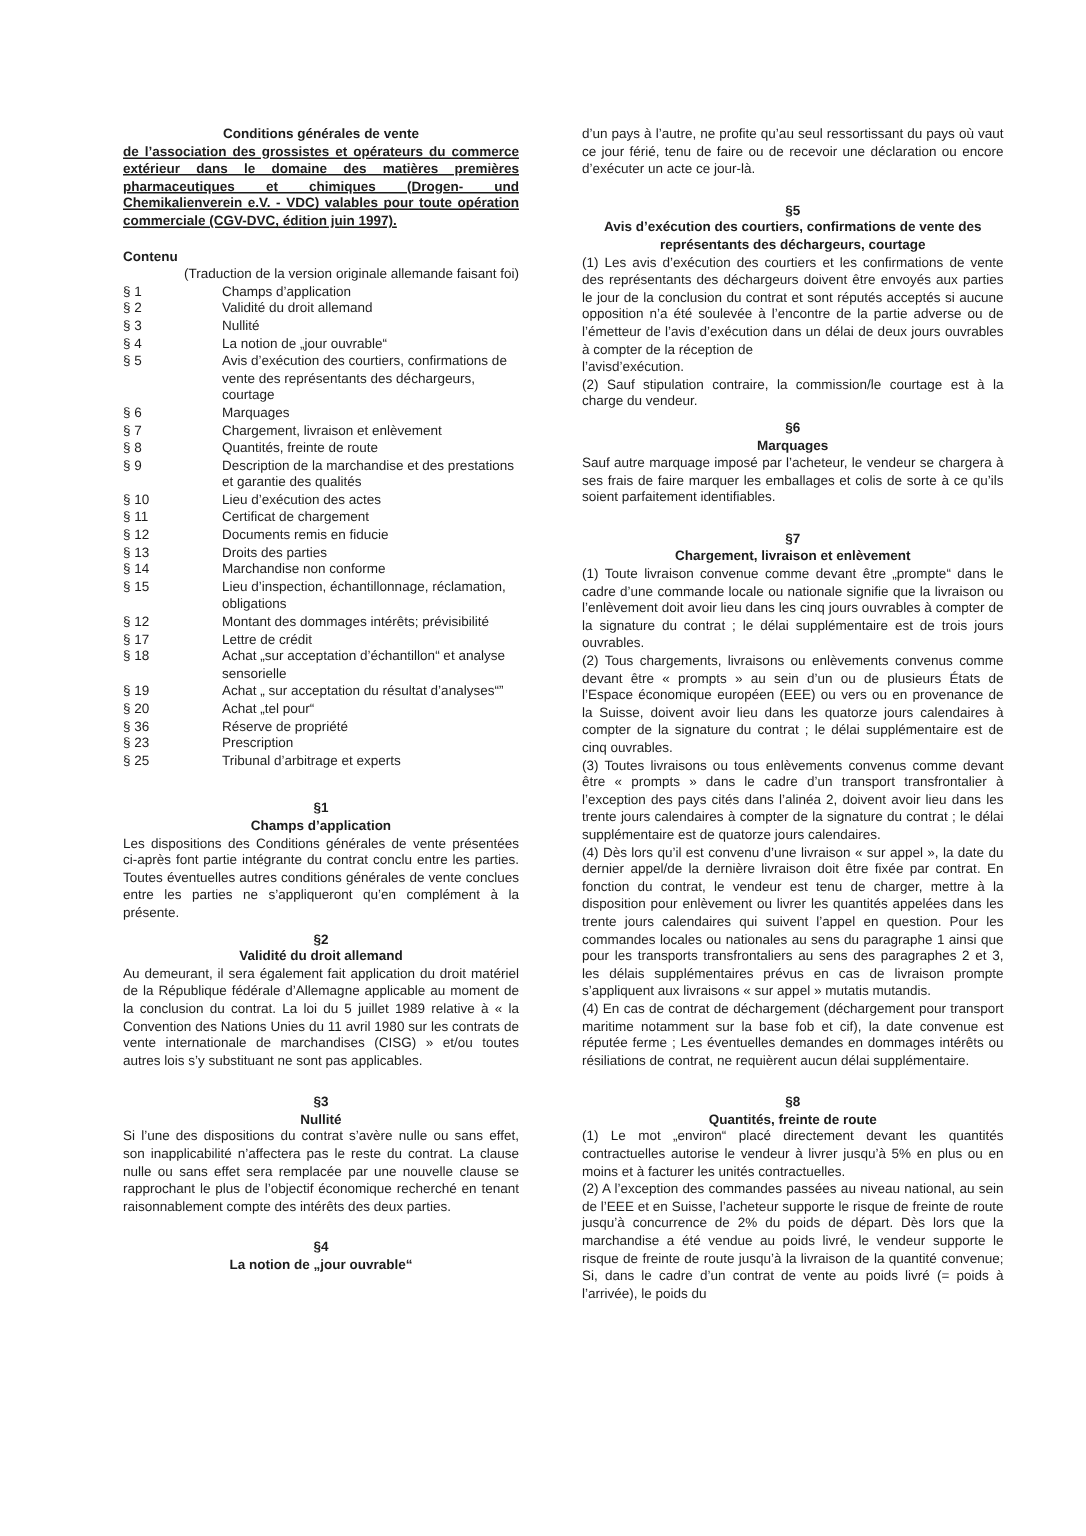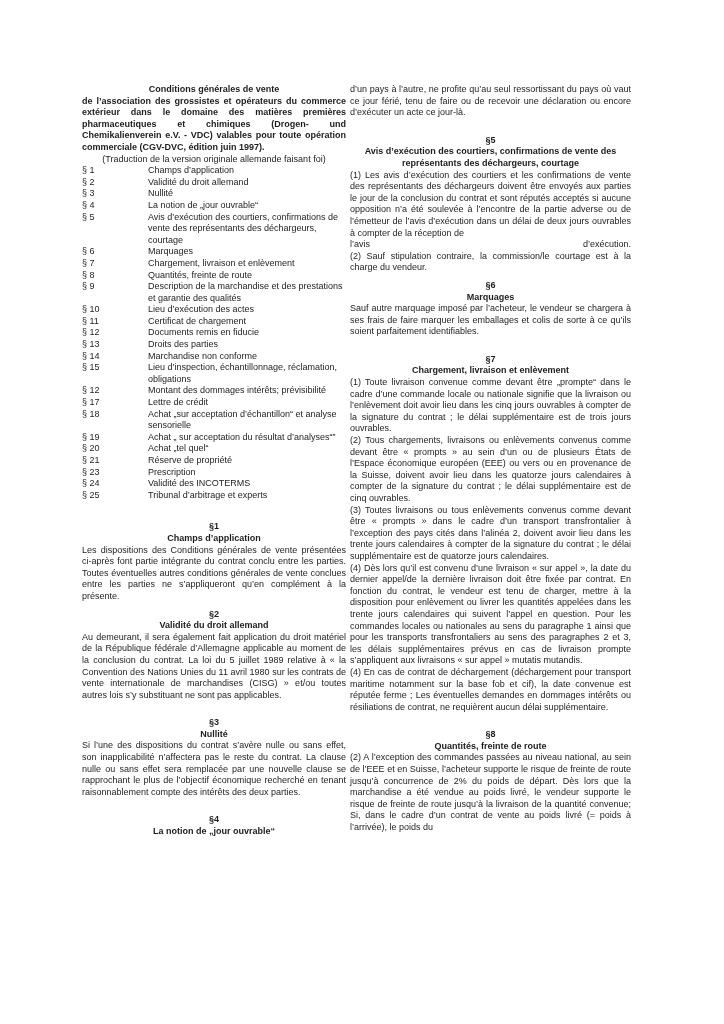--- a/index.html
+++ b/index.html
@@ -15,7 +15,7 @@
   }
   .col { position:absolute; top:84px; }
   .col-left  { left:82px;  width:264px; }
-  .col-right { left:350px; width:281px; }
+  .col-right { left:388px; width:281px; }
 
   .doc-title { font-weight:bold; text-align:center; }
   .doc-subtitle { font-weight:bold; text-align:justify; }

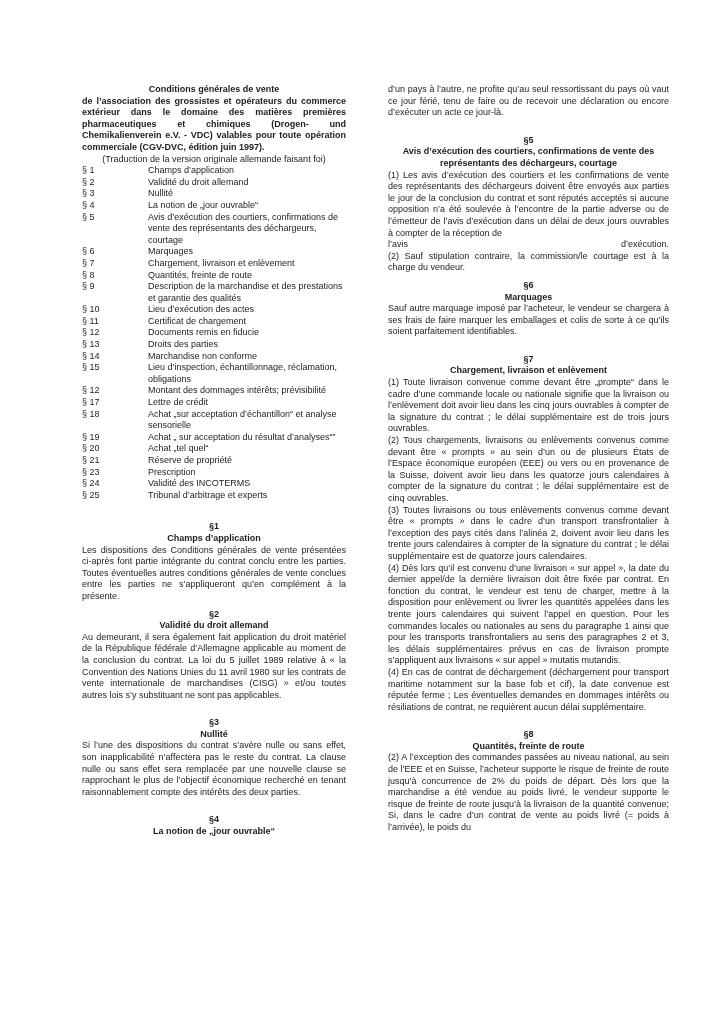--- a/index.html
+++ b/index.html
@@ -18,7 +18,7 @@
   .col-right { left:388px; width:281px; }
 
   .doc-title { font-weight:bold; text-align:center; }
-  .doc-subtitle { font-weight:bold; text-align:justify; }
+  .doc-subtitle { font-weight:bold; text-align:justify;text-decoration:underline; }
 
   .contenu-heading { font-weight:bold; margin-top:12px; }
   .toc-note { text-align:center; }

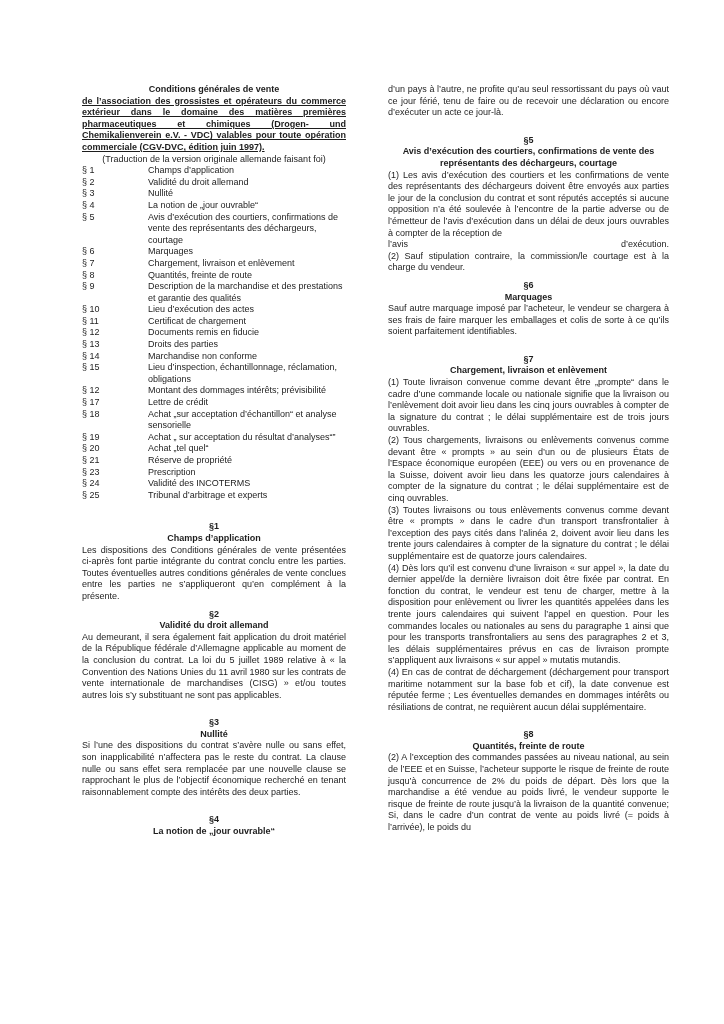--- a/index.html
+++ b/index.html
@@ -43,6 +43,7 @@
     <div class="doc-title">Conditions générales de vente</div>
     <div class="doc-subtitle">de l’association des grossistes et opérateurs du commerce extérieur dans le domaine des matières premières pharmaceutiques et chimiques (Drogen- und Chemikalienverein e.V. - VDC) valables pour toute opération commerciale (CGV-DVC, édition juin 1997).</div>
 
+    <div class="contenu-heading">Contenu</div>
     <div class="toc-note">(Traduction de la version originale allemande faisant foi)</div>
 
     <div>

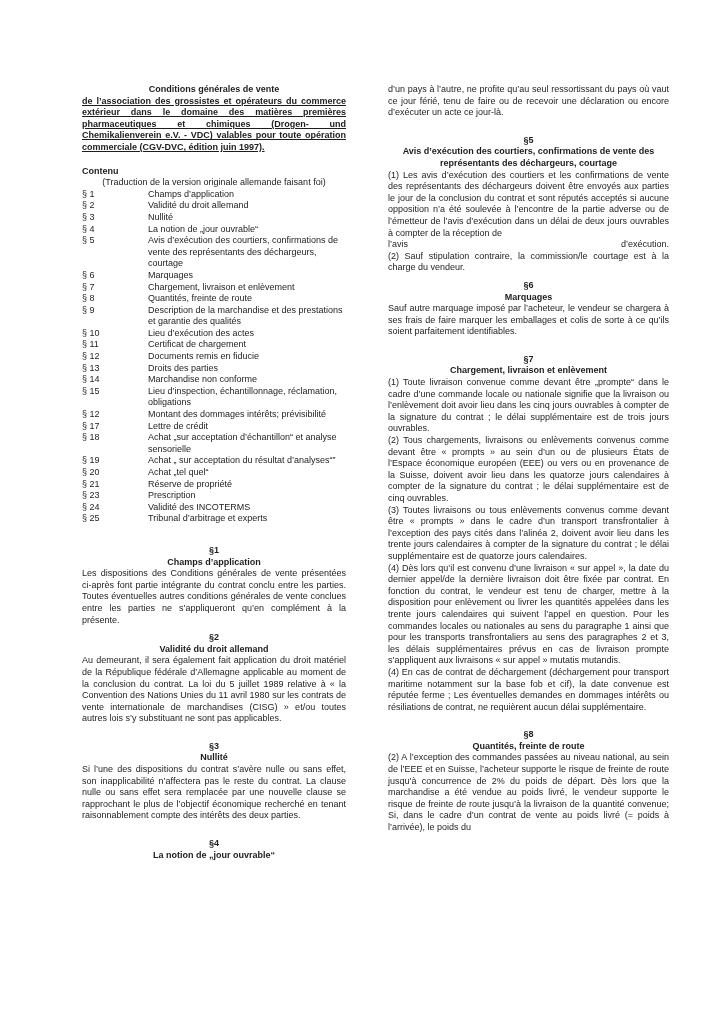--- a/index.html
+++ b/index.html
@@ -21,7 +21,7 @@
   .doc-subtitle { font-weight:bold; text-align:justify;text-decoration:underline; }
 
   .contenu-heading { font-weight:bold; margin-top:12px; }
-  .toc-note { text-align:center; }
+  .toc-note { text-align:right; }
   .toc-row { display:flex; }
   .toc-num { flex:0 0 66px; }
   .toc-label { flex:1 1 auto; text-align:left; }

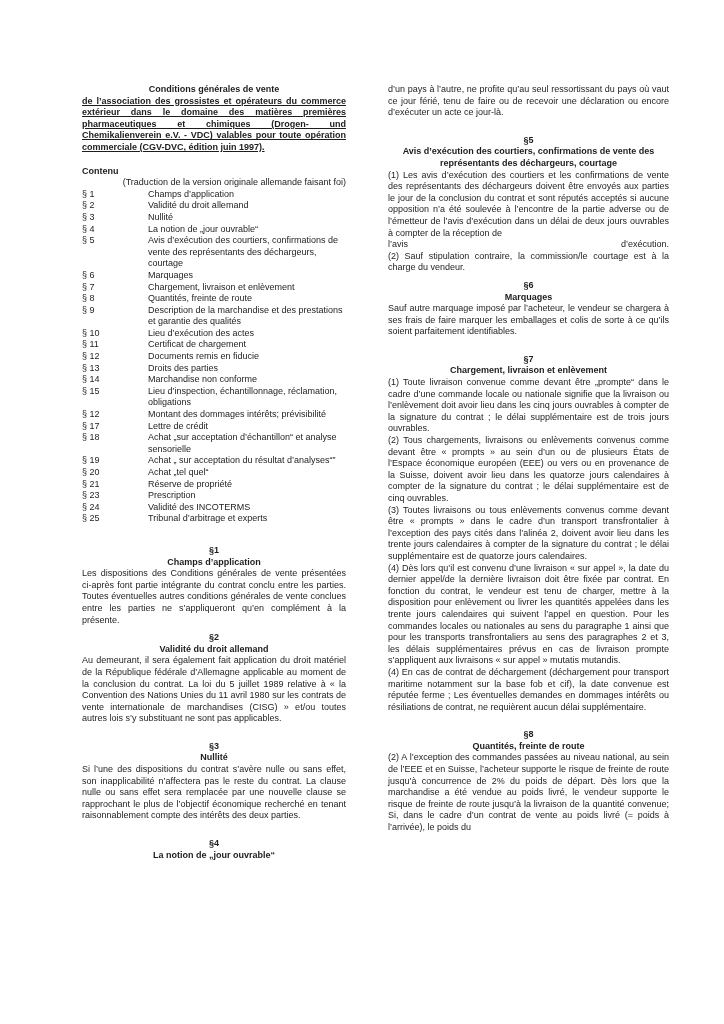--- a/index.html
+++ b/index.html
@@ -31,7 +31,7 @@
   .sec-num, .sec-title { text-align:center; font-weight:bold; }
   .para { margin:0; text-align:justify; }
   .cont-para { margin:0; text-align:justify; }
-  .spread-line { display:flex; justify-content:space-between; }
+  .spread-line { display:flex; justify-content:flex-start; }
 </style>
 </head>
 <body>

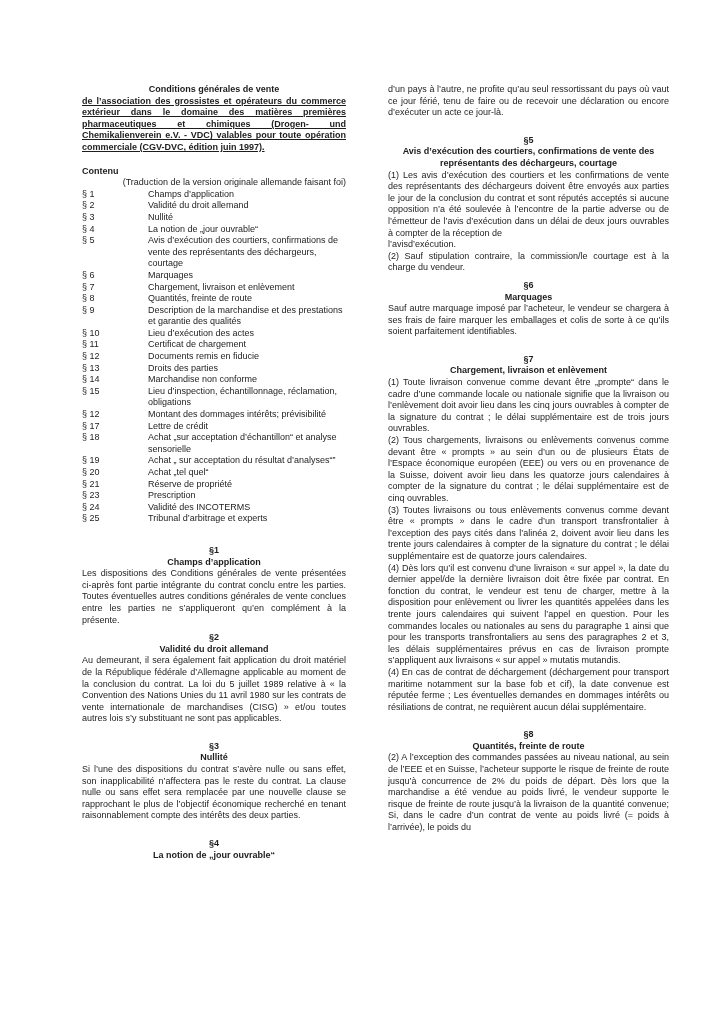--- a/index.html
+++ b/index.html
@@ -125,7 +125,7 @@
         </div>
       <div class="toc-row">
           <span class="toc-num">§ 20</span>
-          <span class="toc-label">Achat „tel quel“</span>
+          <span class="toc-label">Achat „tel pour“</span>
         </div>
       <div class="toc-row">
           <span class="toc-num">§ 21</span>

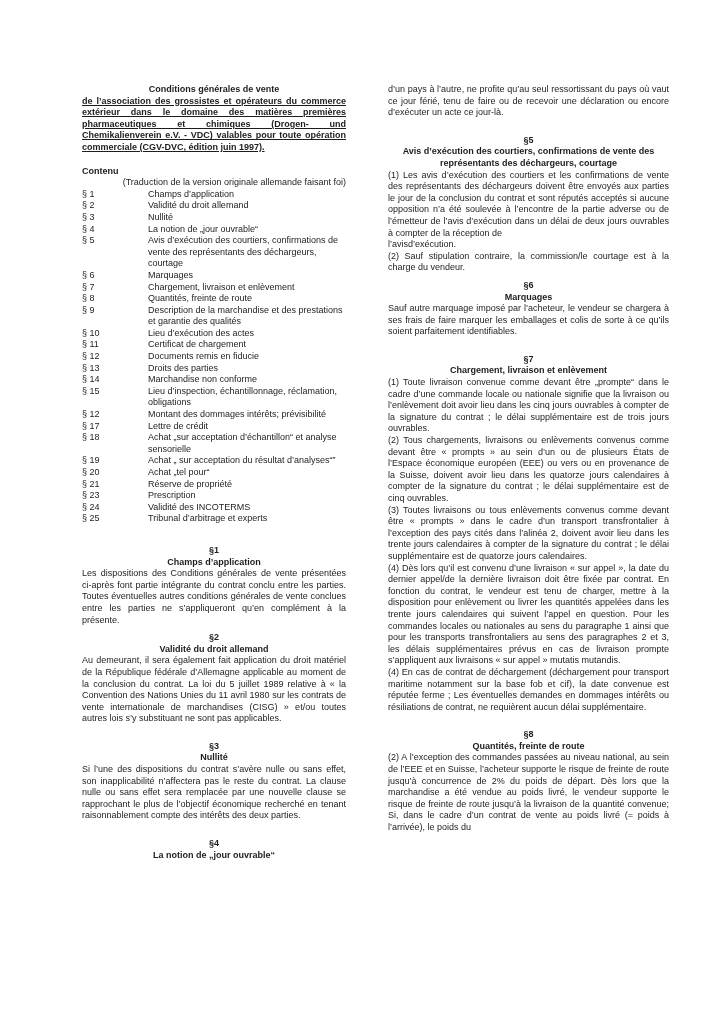--- a/index.html
+++ b/index.html
@@ -128,7 +128,7 @@
           <span class="toc-label">Achat „tel pour“</span>
         </div>
       <div class="toc-row">
-          <span class="toc-num">§ 21</span>
+          <span class="toc-num">§ 36</span>
           <span class="toc-label">Réserve de propriété</span>
         </div>
       <div class="toc-row">

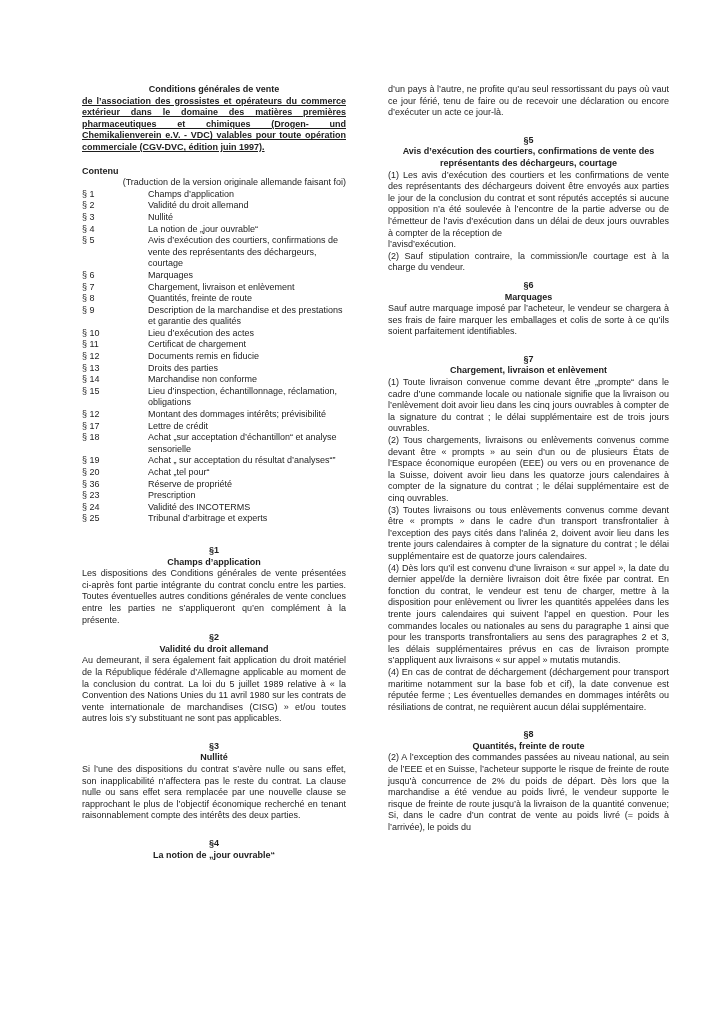--- a/index.html
+++ b/index.html
@@ -136,10 +136,6 @@
           <span class="toc-label">Prescription</span>
         </div>
       <div class="toc-row">
-          <span class="toc-num">§ 24</span>
-          <span class="toc-label">Validité des INCOTERMS</span>
-        </div>
-      <div class="toc-row">
           <span class="toc-num">§ 25</span>
           <span class="toc-label">Tribunal d’arbitrage et experts</span>
         </div>

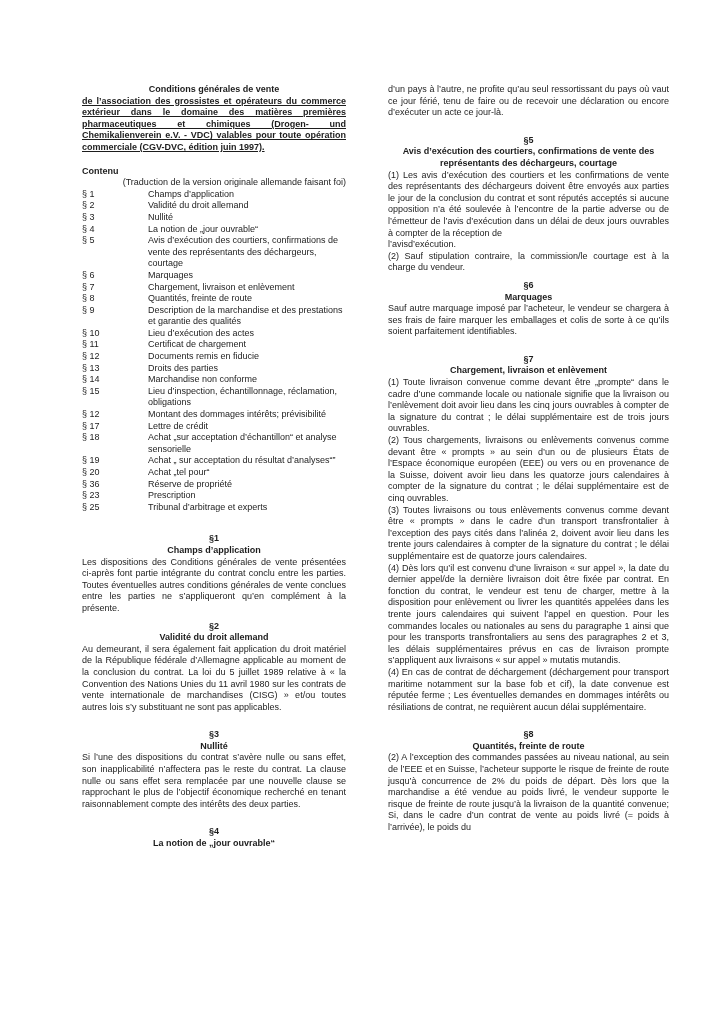--- a/index.html
+++ b/index.html
@@ -200,6 +200,7 @@
     <div class="section">
       <div class="sec-num">§8</div>
       <div class="sec-title">Quantités, freinte de route</div>
+      <p class="para">(1) Le mot „environ“ placé directement devant les quantités contractuelles autorise le vendeur à livrer jusqu’à 5% en plus ou en moins et à facturer les unités contractuelles.</p>
       <p class="para">(2) A l’exception des commandes passées au niveau national, au sein de l’EEE et en Suisse, l’acheteur supporte le risque de freinte de route jusqu’à concurrence de 2% du poids de départ. Dès lors que la marchandise a été vendue au poids livré, le vendeur supporte le risque de freinte de route jusqu’à la livraison de la quantité convenue; Si, dans le cadre d’un contrat de vente au poids livré (= poids à l’arrivée), le poids du</p>
     </div>
 

